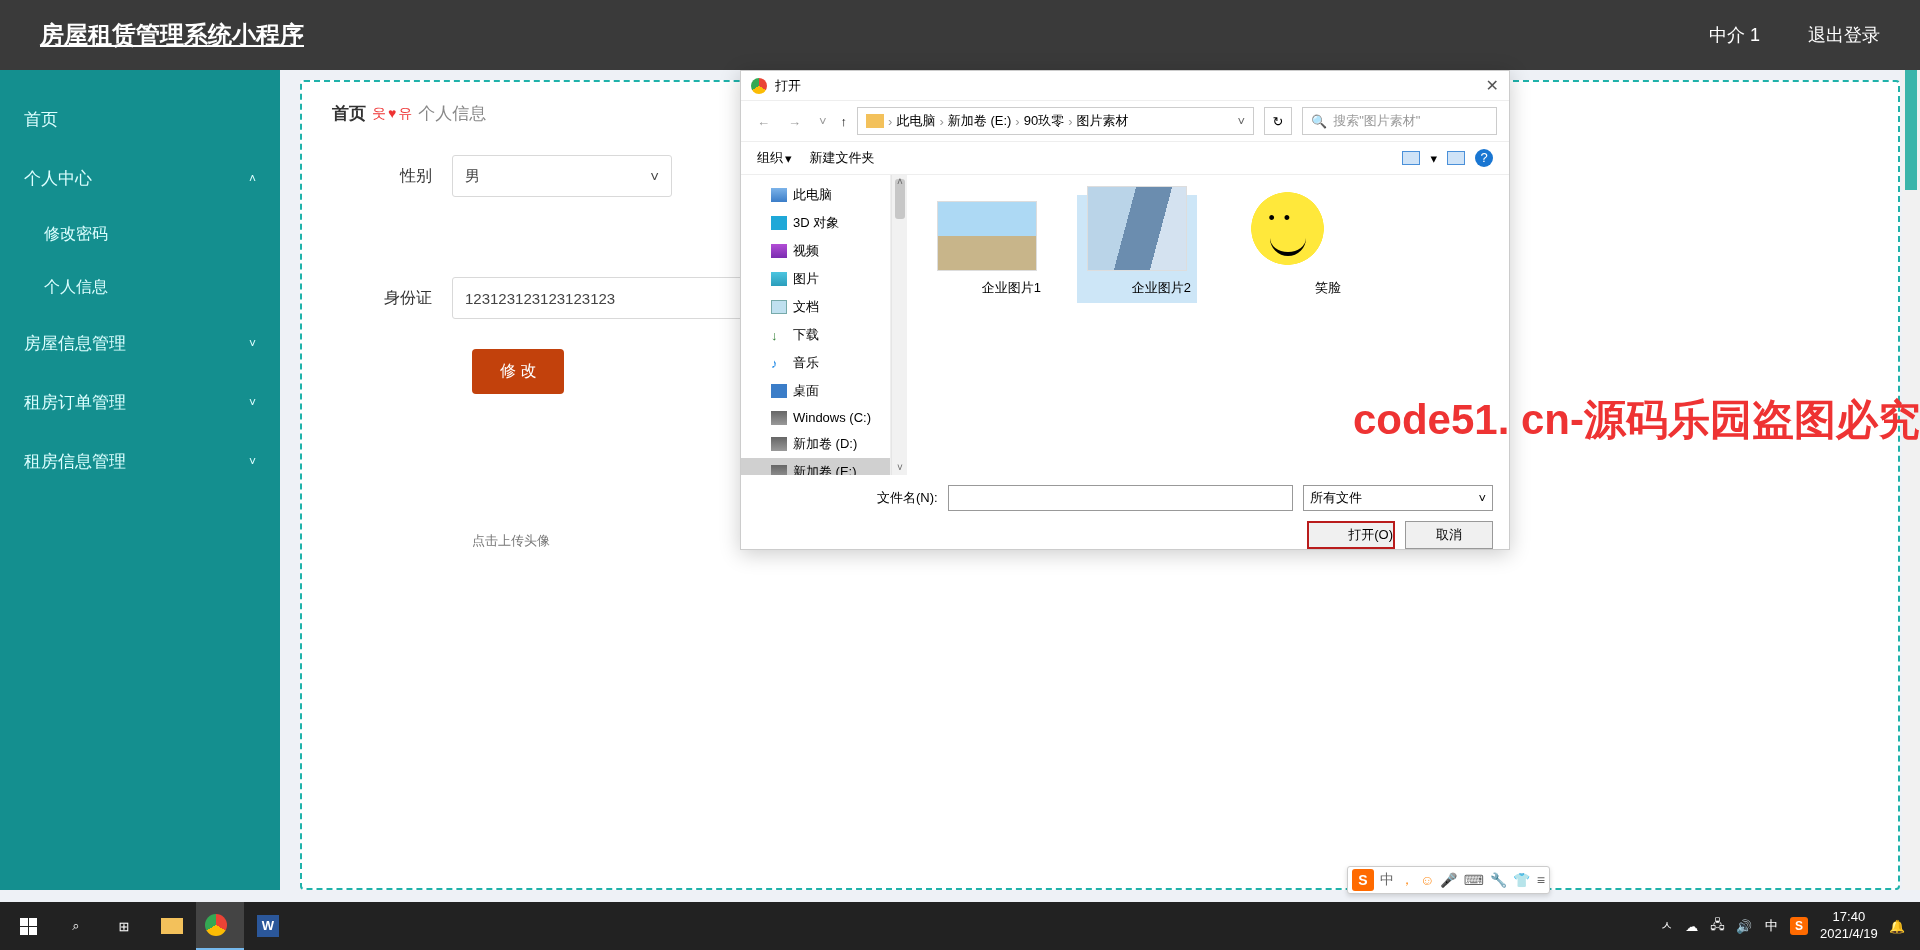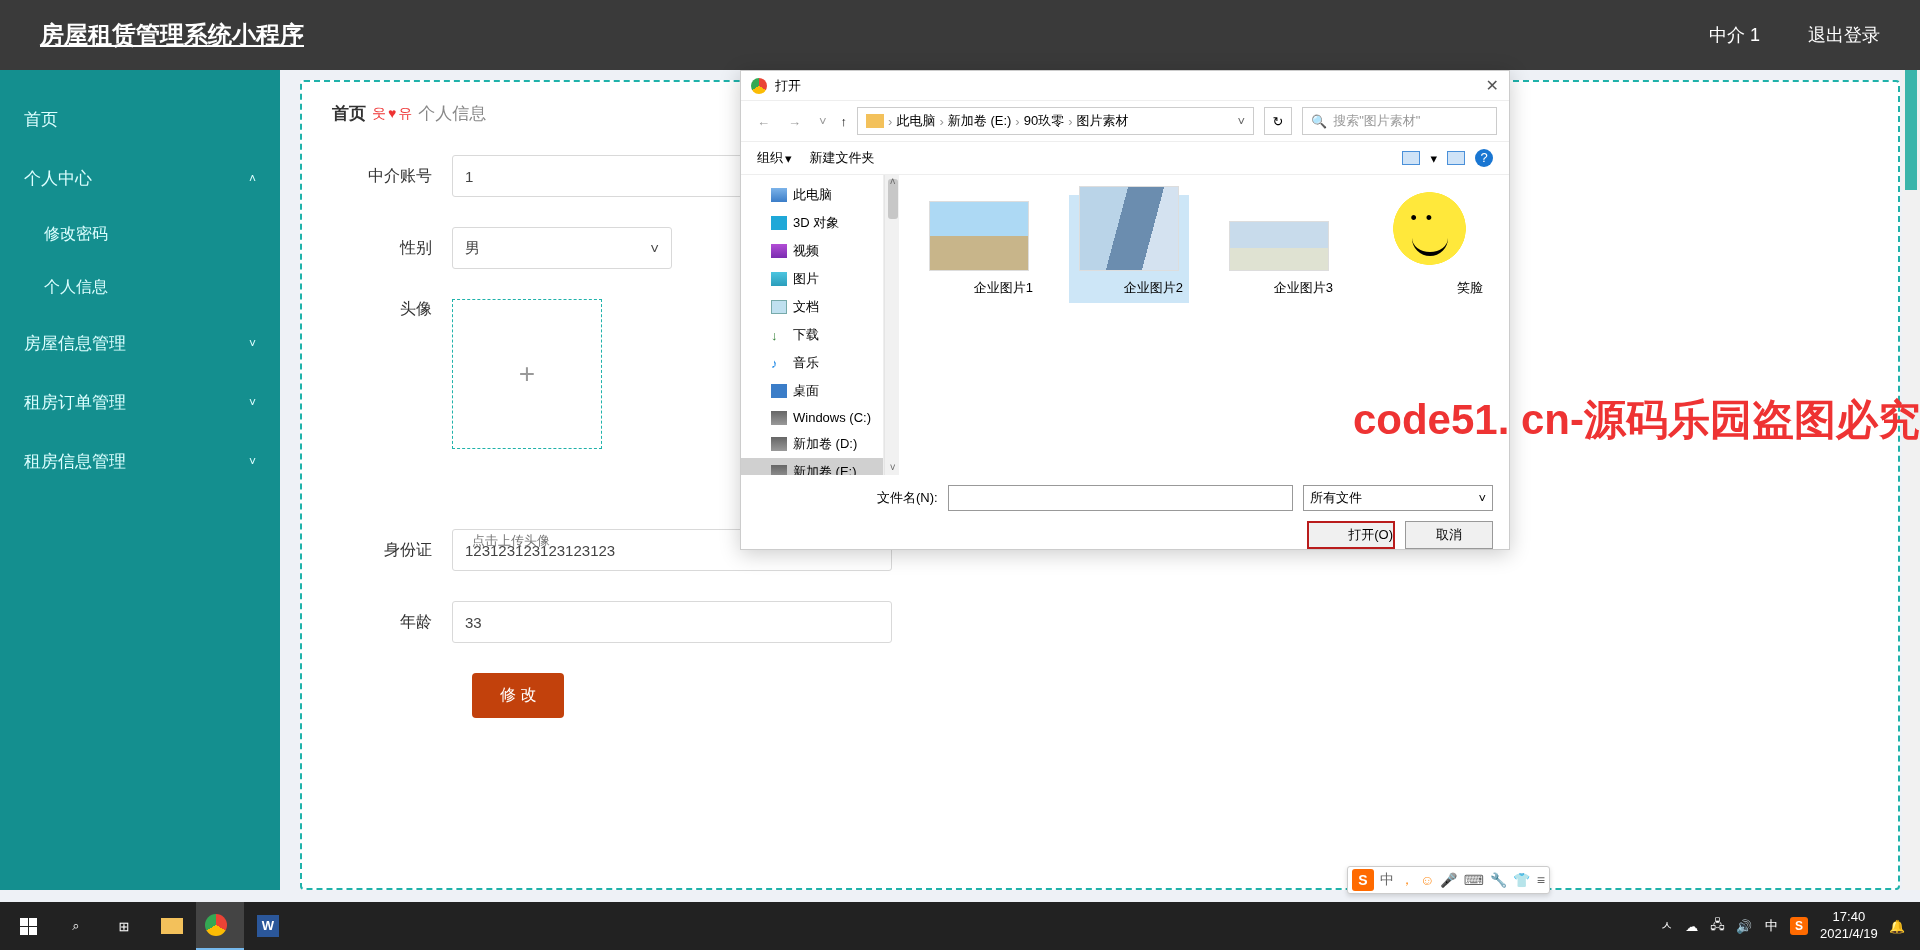--- a/index.html
+++ b/index.html
@@ -153,10 +153,6 @@
   </div>
 
   <div class="form-row">
-    <div class="form-label">中介账号</div>
-    <input class="form-input" value="1" style="">
-  </div>
-  <div class="form-row">
     <div class="form-label">性别</div>
     <div class="form-select">
         <span>男</span>

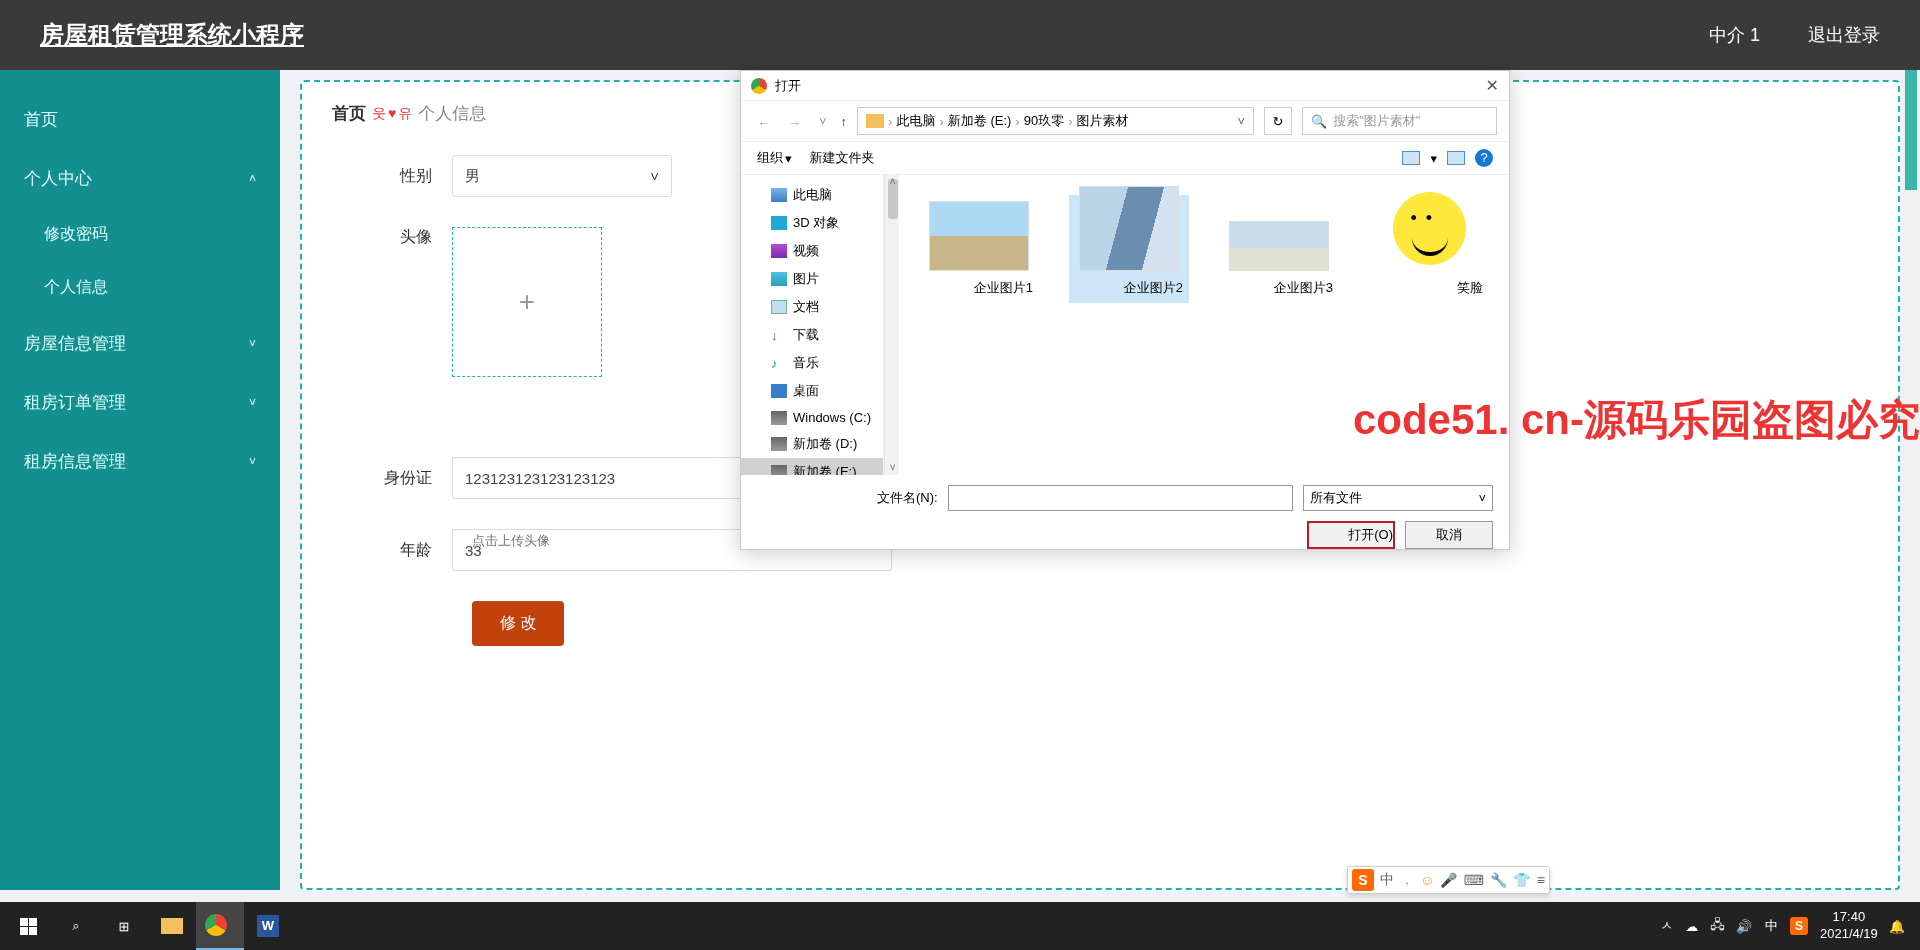--- a/index.html
+++ b/index.html
@@ -159,12 +159,6 @@
         <span>˅</span>
       </div>
   </div>
-  <div class="form-row avatar-row">
-    <div class="form-label">头像</div>
-    <div class="avatar-box">
-        <span>+</span>
-      </div>
-  </div>
   <div class="avatar-hint">点击上传头像</div>
   <div style="height:50px"></div>
   <div class="form-row">

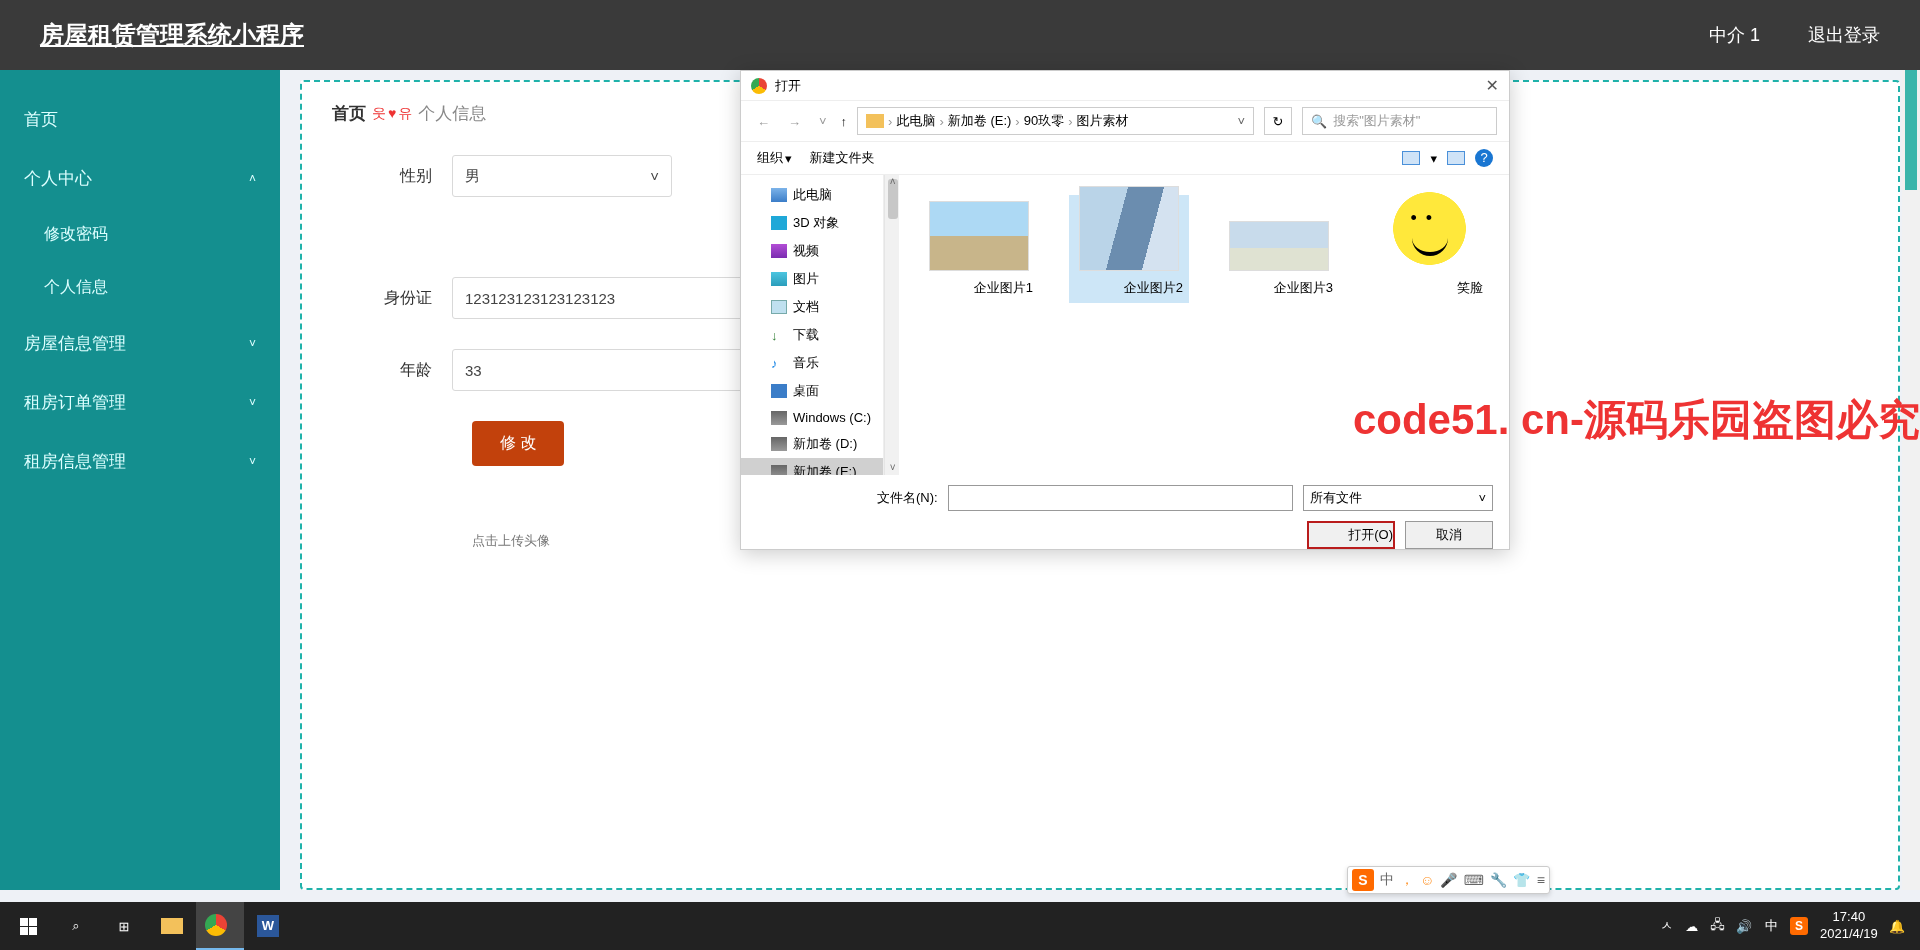--- a/index.html
+++ b/index.html
@@ -281,10 +281,6 @@
           <div class="file-name">企业图片2</div>
         </div>
         <div class="file-item">
-          <div class="thumb b3"></div>
-          <div class="file-name">企业图片3</div>
-        </div>
-        <div class="file-item">
           <div class="thumb smile"></div>
           <div class="file-name">笑脸</div>
         </div>

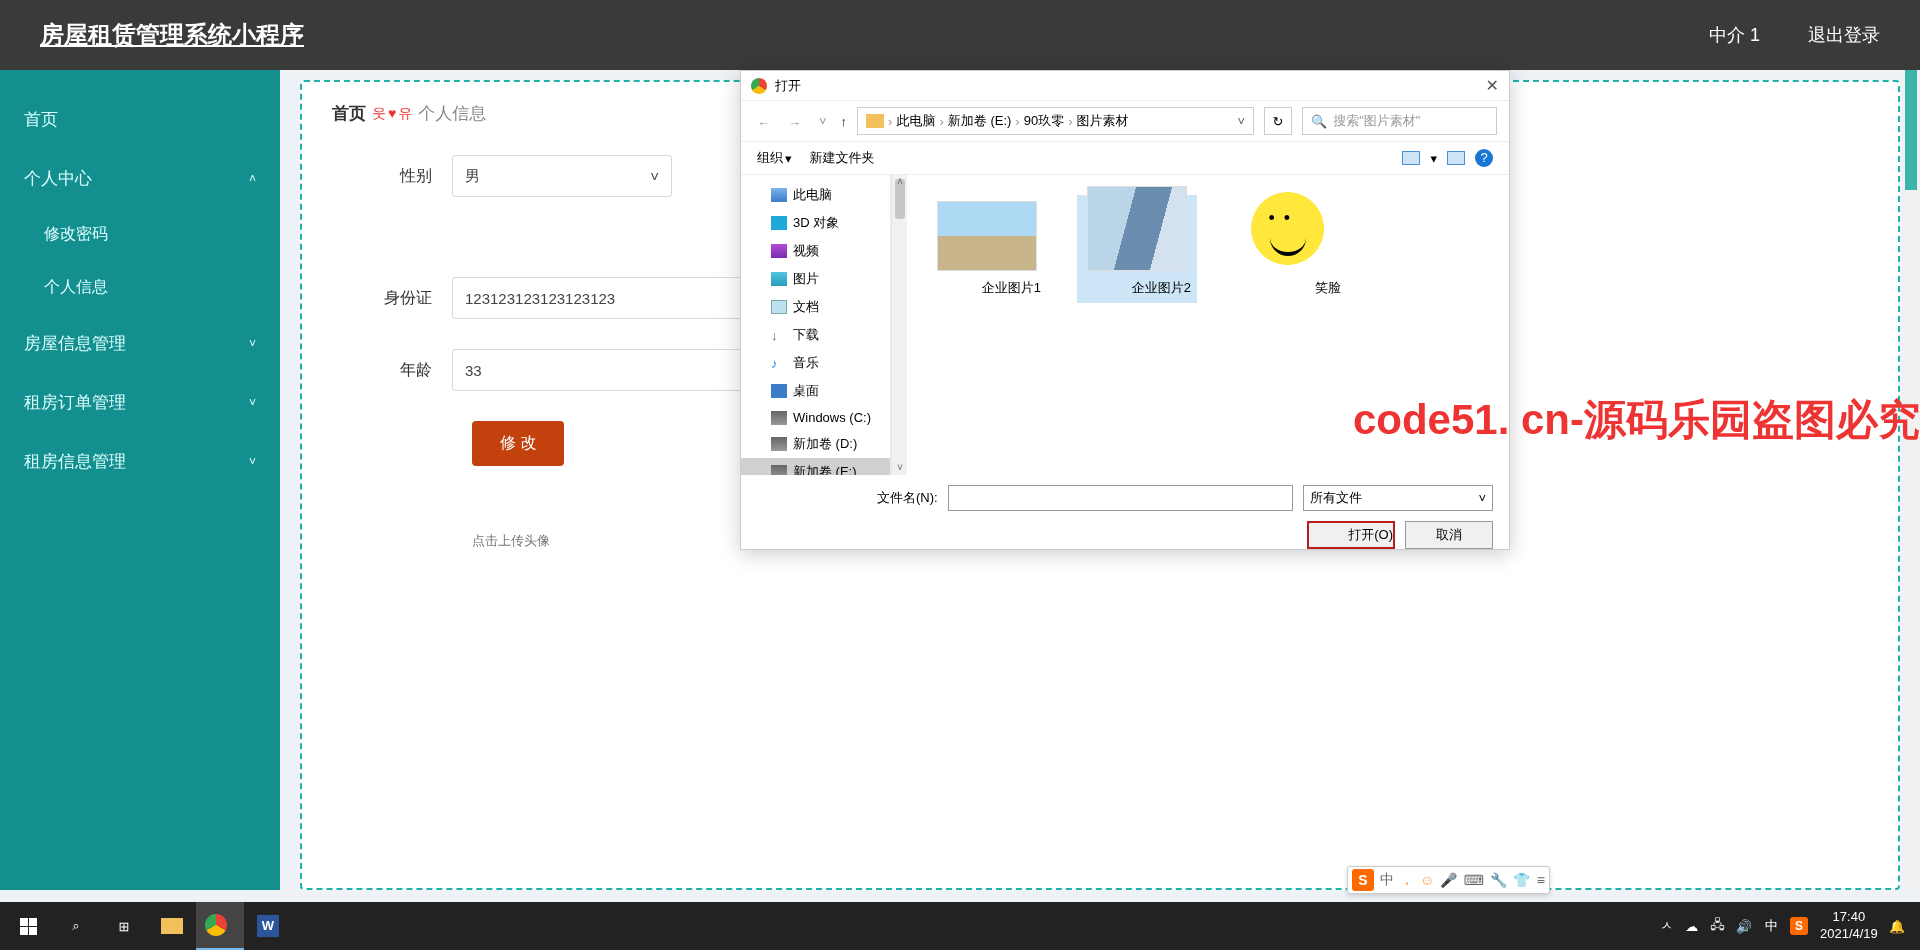--- a/index.html
+++ b/index.html
@@ -165,10 +165,6 @@
     <div class="form-label">身份证</div>
     <input class="form-input" value="123123123123123123" style="">
   </div>
-  <div class="form-row">
-    <div class="form-label">年龄</div>
-    <input class="form-input" value="33" style="">
-  </div>
   <button class="submit-btn">修 改</button>
 </div>
 

